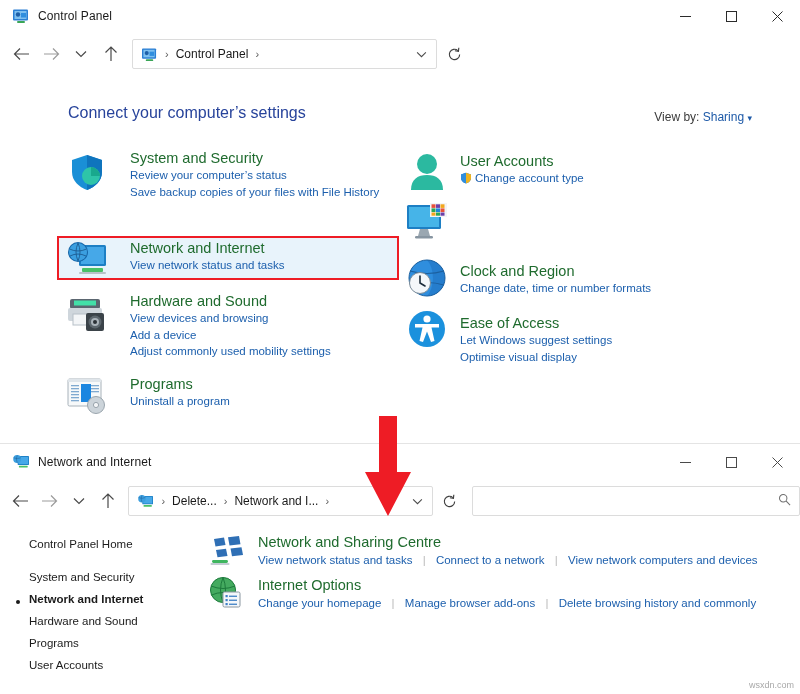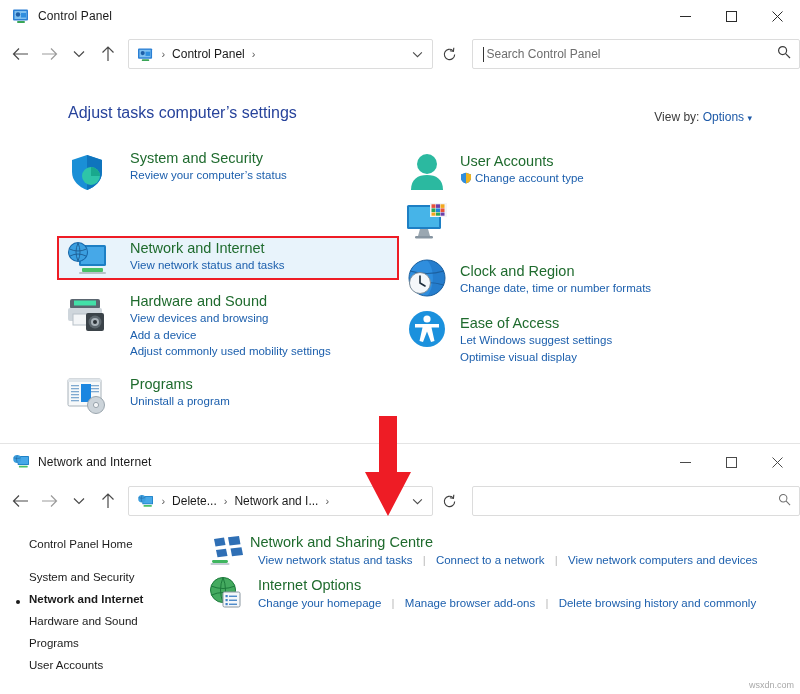--- a/index.html
+++ b/index.html
@@ -183,16 +183,6 @@
         </svg>
       </div>
 
-      <div class="searchbox" style="width:337px;">
-        <span class="caret"></span>
-        <span class="search-ph">Search Control Panel</span>
-        <span class="search-ico">
-          <svg width="14" height="14" viewBox="0 0 14 14">
-            <circle cx="5.6" cy="5.6" r="4" fill="none" stroke="#3d3d3d" stroke-width="1.2"></circle>
-            <path d="M8.6 8.6 L13 13" stroke="#3d3d3d" stroke-width="1.2"></path>
-          </svg>
-        </span>
-      </div>
     </div>
 
     <div class="content" style="height:367px;">

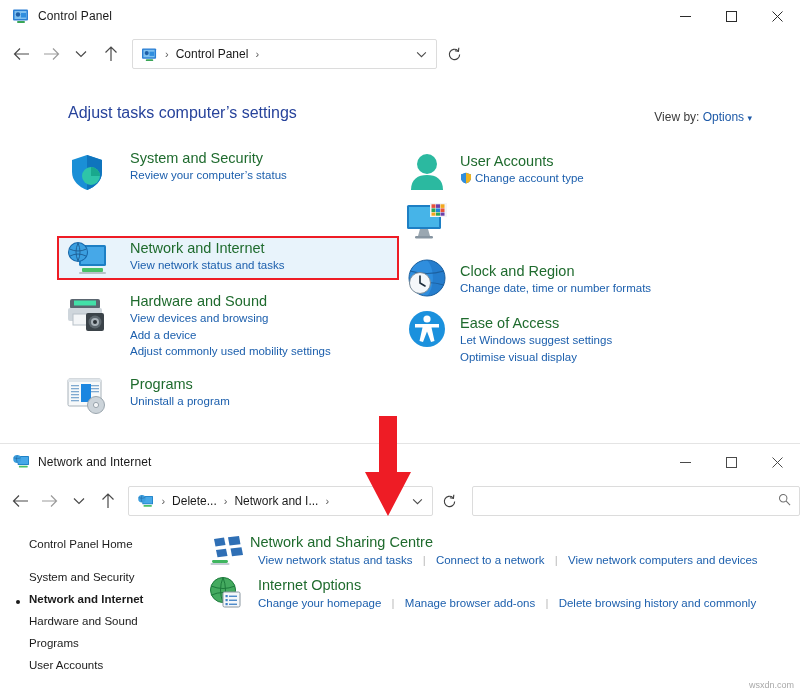--- a/index.html
+++ b/index.html
@@ -187,7 +187,7 @@
 
     <div class="content" style="height:367px;">
 
-      <div class="page-head" style="left:68px; top:28px;">Adjust tasks computer’s settings</div>
+      <div class="page-head" style="left:68px; top:28px;">Connect your computer’s settings</div>
 
       <div class="viewby" style="right:48px; top:34px;">
         <span>View by:</span>

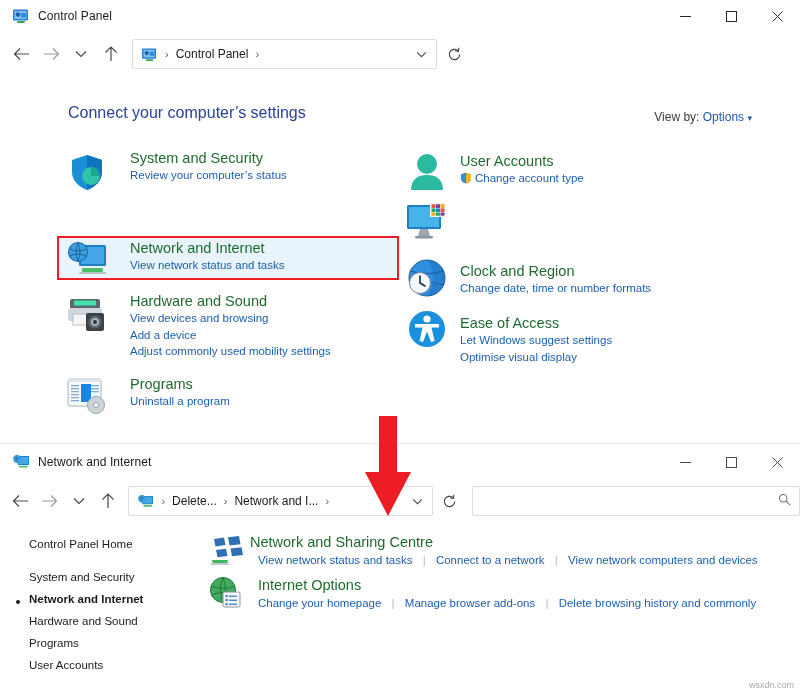--- a/index.html
+++ b/index.html
@@ -191,7 +191,7 @@
 
       <div class="viewby" style="right:48px; top:34px;">
         <span>View by:</span>
-        <span class="vb-val">Options</span>
+        <span class="vb-val">Sharing</span>
         <span class="vb-arrow">▾</span>
       </div>
 

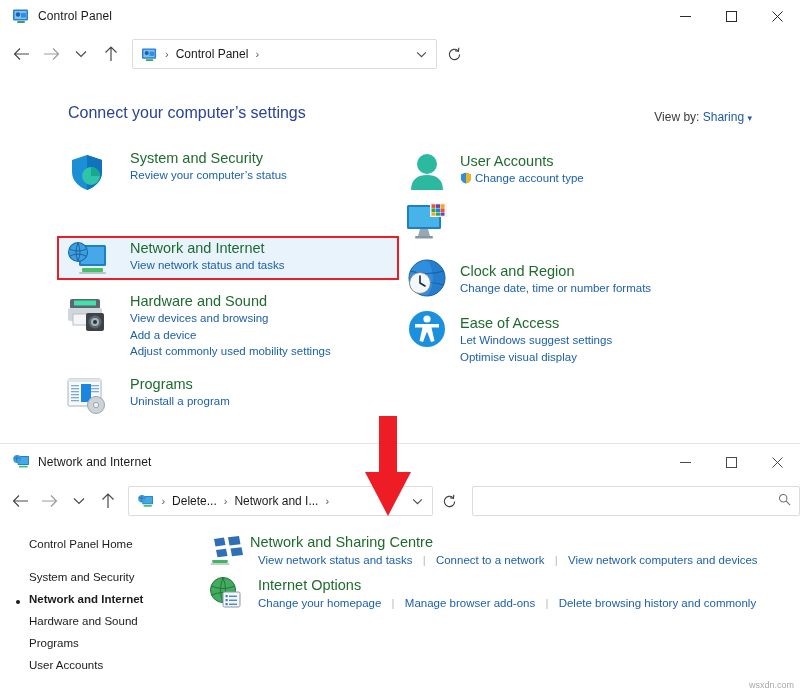--- a/index.html
+++ b/index.html
@@ -208,6 +208,7 @@
       <div class="cat" style="left:130px; top:73px;">
         <div class="cat-title">System and Security</div>
         <div class="cat-link">Review your computer’s status</div>
+        <div class="cat-link">Save backup copies of your files with File History</div>
       </div>
 
       <div class="ic" style="left:66px; top:164px; width:42px; height:38px;">

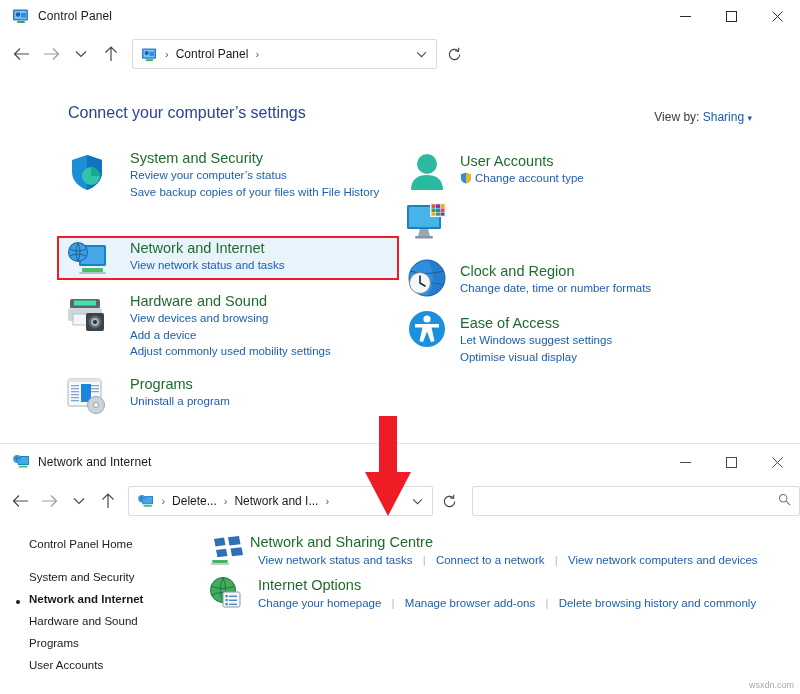--- a/index.html
+++ b/index.html
@@ -463,7 +463,7 @@
           <rect x="0.5" y="27" width="19" height="2" rx="1" fill="#c3ccd3"></rect>
         </svg>
       </div>
-      <div class="b-title" style="left:250px; top:12px;">Network and Sharing Centre</div>
+      <div class="b-title" style="left:258px; top:12px;">Network and Sharing Centre</div>
       <div class="b-links" style="left:258px; top:32px;">
         <span>View network status and tasks</span>
         <span class="sep">|</span>

